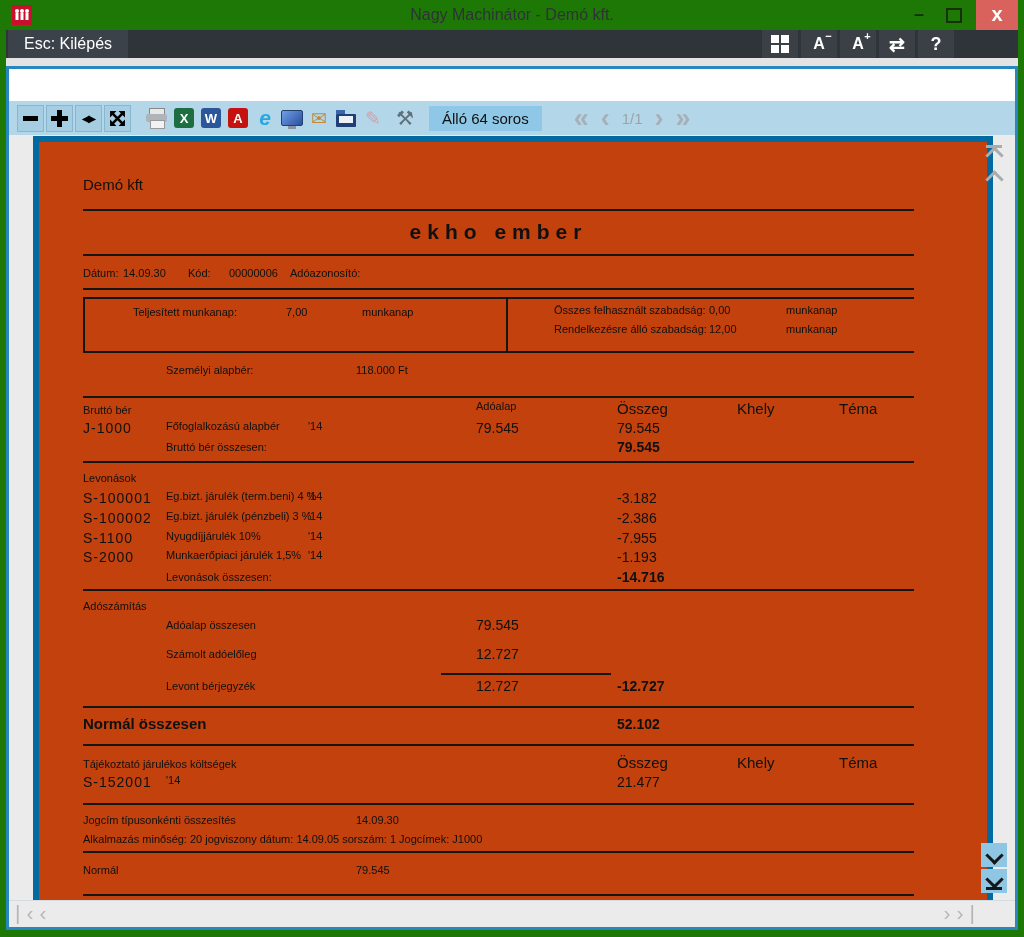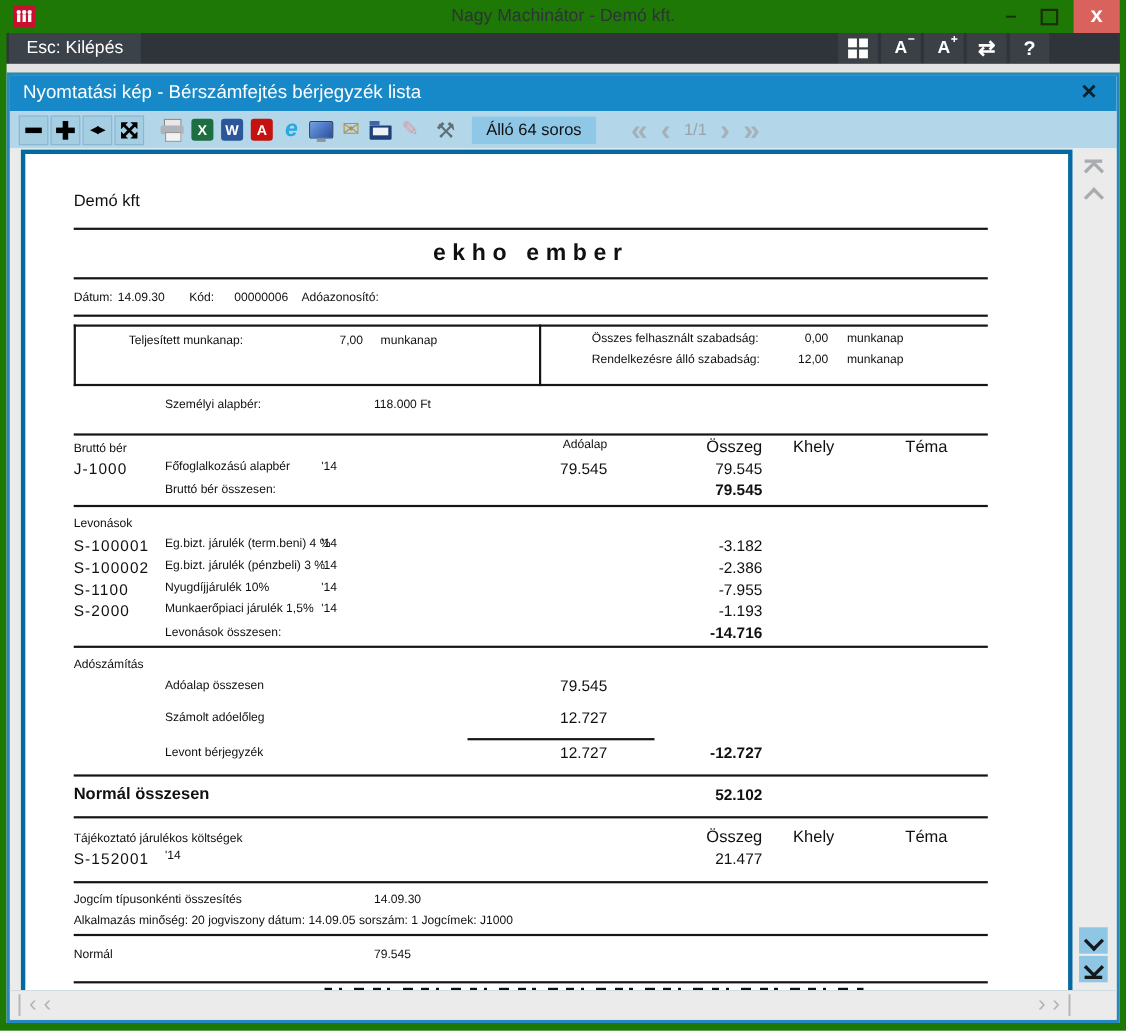--- a/index.html
+++ b/index.html
@@ -162,10 +162,6 @@
 
 <div class="preview">
 
-  <div class="pv-titlebar">
-    <div class="pv-title">Nyomtatási kép - Bérszámfejtés bérjegyzék lista</div>
-    <div class="pv-close"><span>×</span></div>
-  </div>
 
   <div class="pv-toolbar">
     <div class="zbtn">

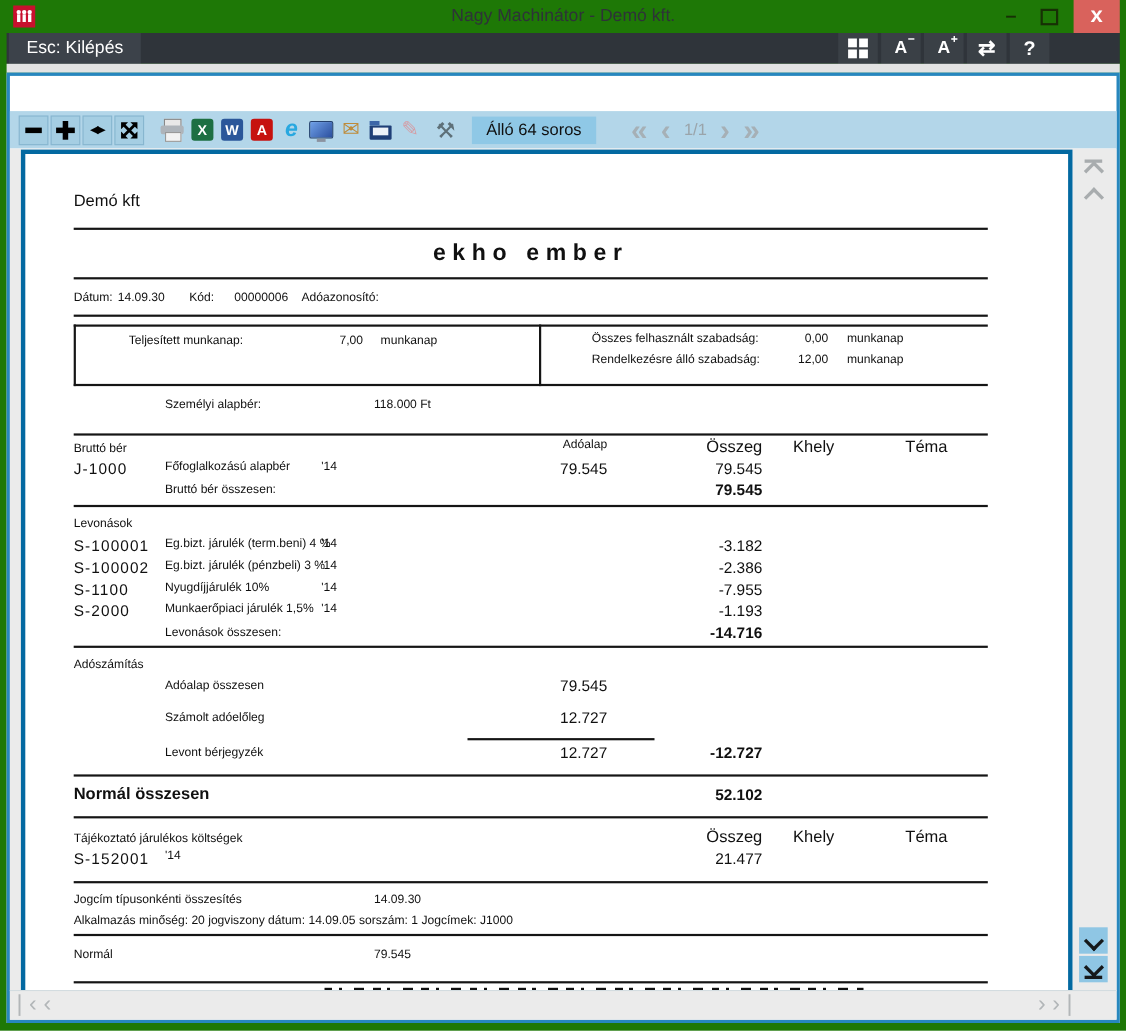--- a/index.html
+++ b/index.html
@@ -72,8 +72,8 @@
   .pv-nav .pg{font-size:15px;margin:0 6px;color:#9AA4AA}
 
   .pv-body{position:absolute;left:0;top:66px;width:1006px;height:766px;background:#EBEBEB}
-  .page{position:absolute;left:10px;top:1px;width:948px;height:763px;background:#ffffff;
-        border:4px solid #0369a1;box-sizing:content-box}
+  .page{position:absolute;left:24px;top:1px;width:948px;height:763px;background:#c2410c;
+        border:6px solid #0369a1;box-sizing:content-box}
 
   
   .chv{width:10px;height:10px;border-left:3px solid #A8ACAE;border-top:3px solid #A8ACAE;display:inline-block}

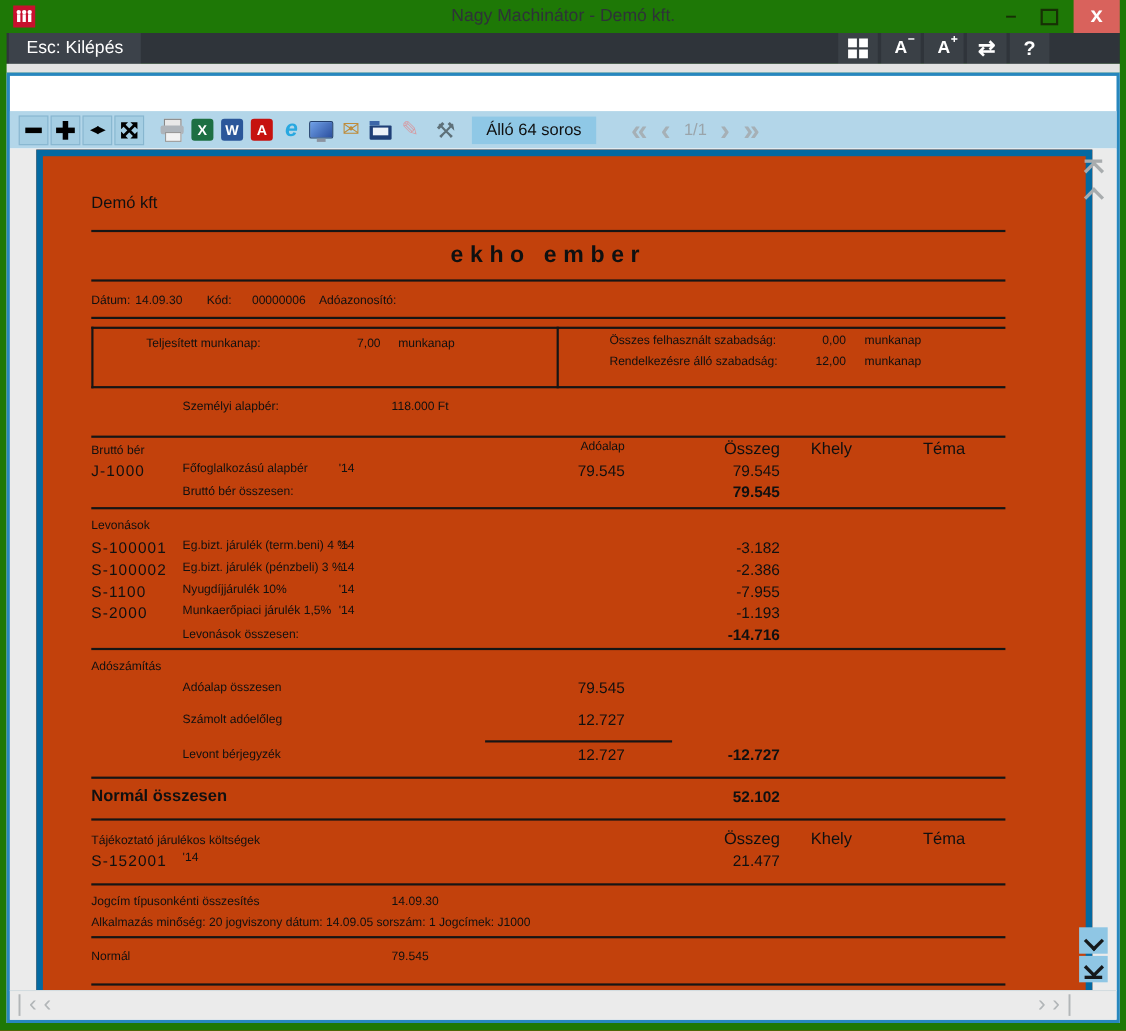--- a/index.html
+++ b/index.html
@@ -98,7 +98,7 @@
   .sb{position:absolute;font-size:11px;font-weight:normal;white-space:nowrap}
   .h{position:absolute;font-size:15px;white-space:nowrap}
   .hb{position:absolute;font-size:15px;font-weight:bold;white-space:nowrap}
-  .ra{position:absolute;width:92px;text-align:right;font-size:14px;white-space:nowrap}
+  .ra{position:absolute;width:92px;font-size:14px;white-space:nowrap}
   .rb{font-weight:bold}
   .center-t{position:absolute;left:44px;width:831px;text-align:center;font-size:21px;
             font-weight:bold;letter-spacing:6px}

